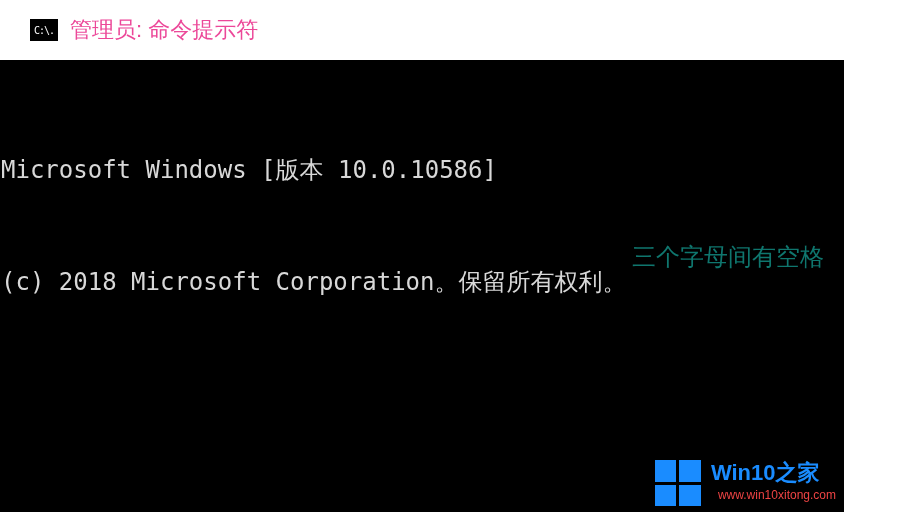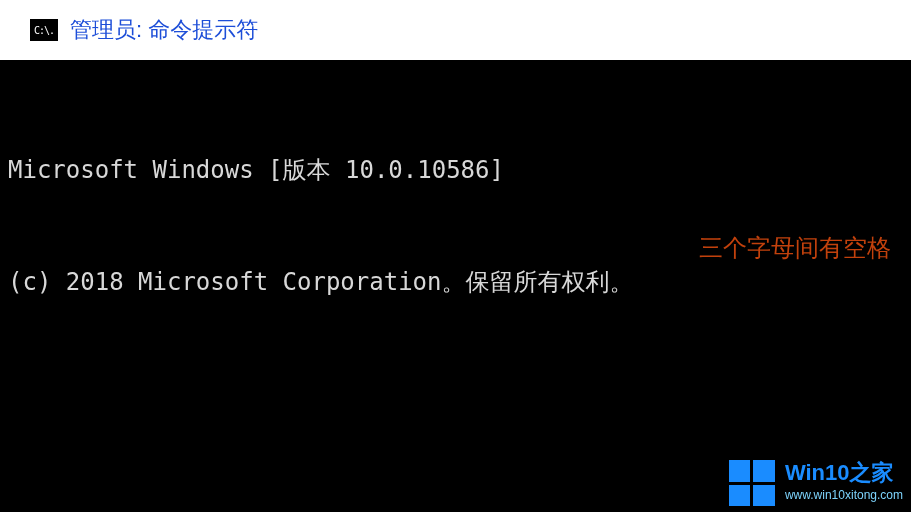--- a/index.html
+++ b/index.html
@@ -33,7 +33,7 @@
     }
     .titlebar-text {
       font-size: 22px;
-      color: #1d4ed8;
+      color: #ec4899;
       font-family: "Microsoft YaHei", "SimSun", sans-serif;
     }
     .terminal {

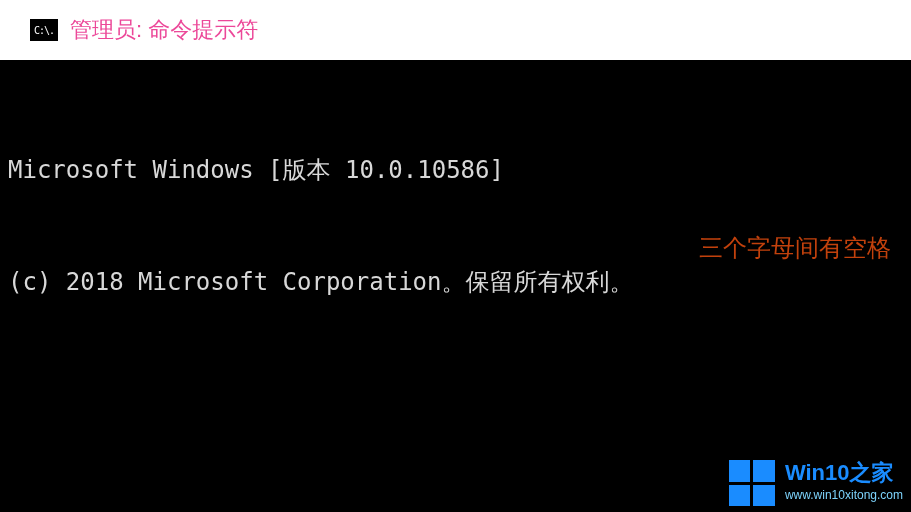--- a/index.html
+++ b/index.html
@@ -38,9 +38,9 @@
     }
     .terminal {
       background: #000;
-      width: 911px;
+      width: 844px;
       height: 452px;
-      padding: 18px 8px;
+      padding: 18px 1px;
       color: #d8d8d8;
       font-family: "NSimSun", "SimSun", "Consolas", monospace;
       font-size: 24px;

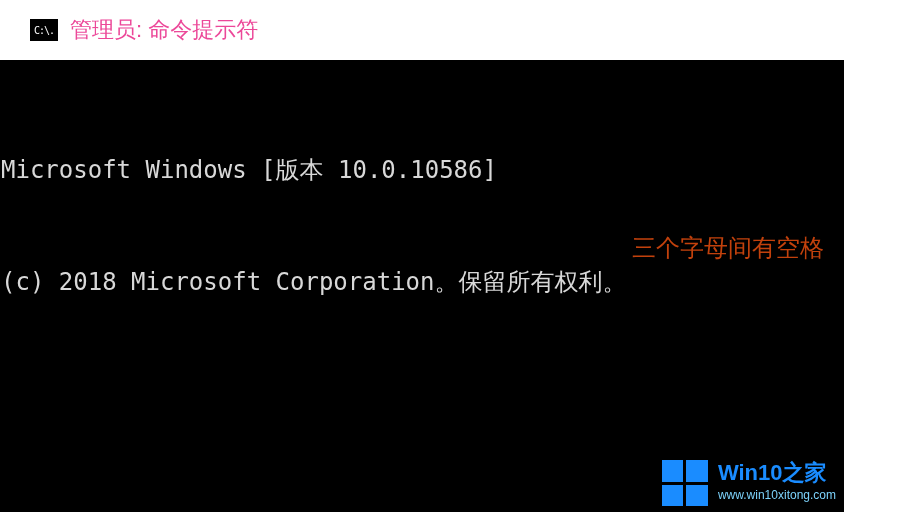--- a/index.html
+++ b/index.html
@@ -58,10 +58,10 @@
     .annotation {
       position: absolute;
       right: 20px;
-      top: 170px;
-      color: #c2410c;
+      top: 180px;
+      color: #0f766e;
       font-size: 24px;
-      font-family: Liberation Serif, serif;
+      font-family: Liberation Mono, monospace;
     }
     .watermark {
       position: absolute;

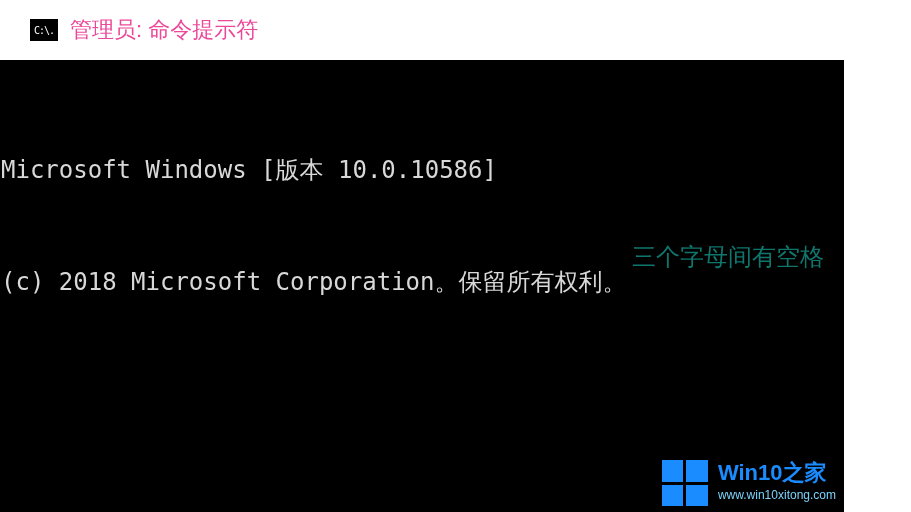--- a/index.html
+++ b/index.html
@@ -87,7 +87,7 @@
       font-family: "Microsoft YaHei", Arial, sans-serif;
     }
     .watermark-title { font-size: 22px; font-weight: bold; line-height: 1; }
-    .watermark-url { font-size: 12px; color: #7dd3fc; margin-top: 2px; }
+    .watermark-url { font-size: 12px; color: #ef4444; margin-top: 2px; margin-left: 7px; }
     .spacer { height: 18px; }
   </style>
 </head>

